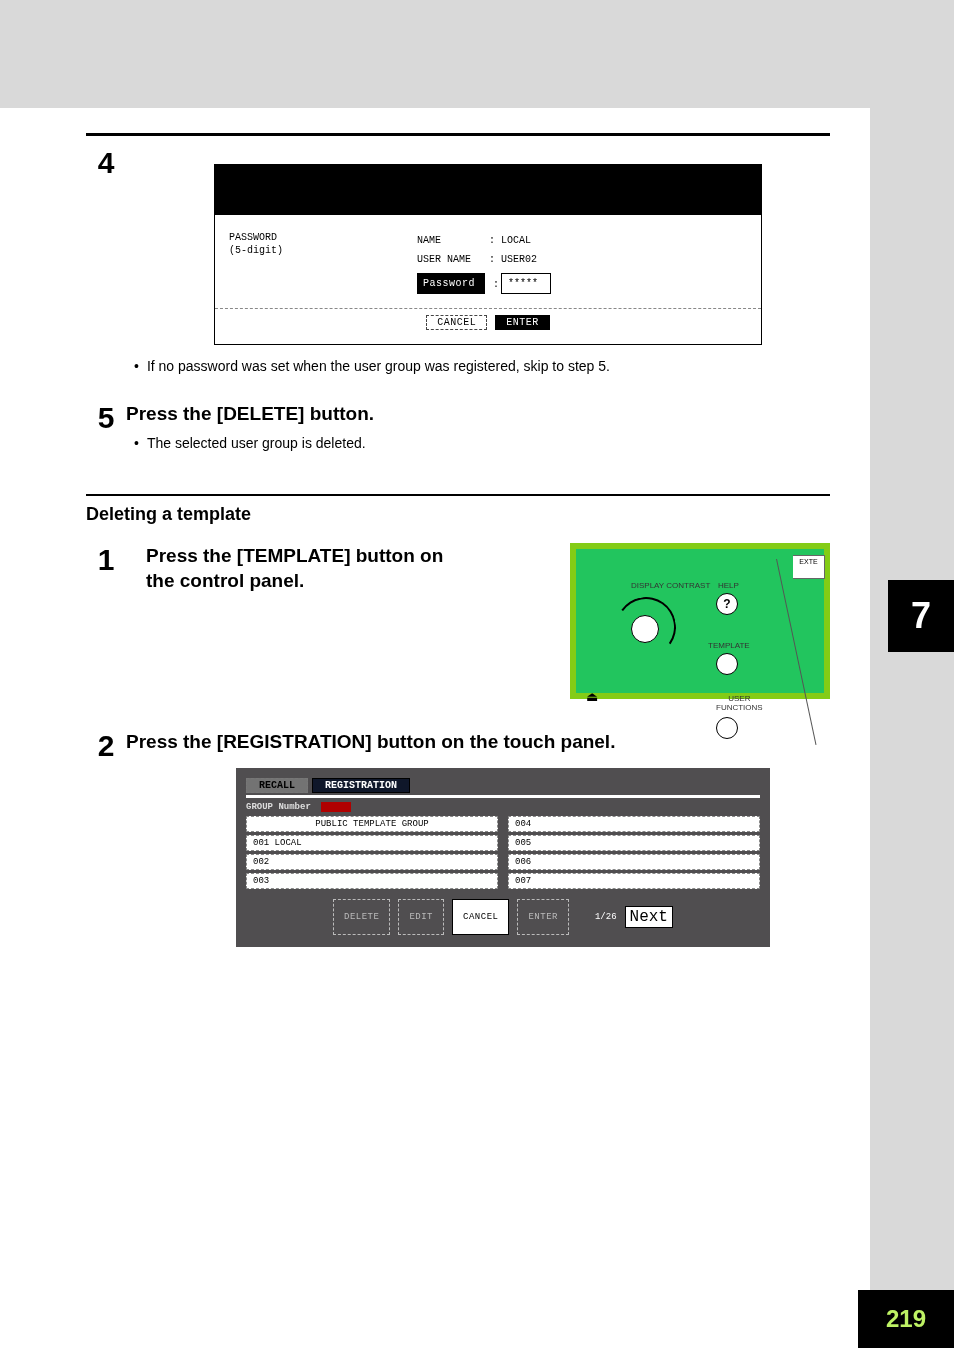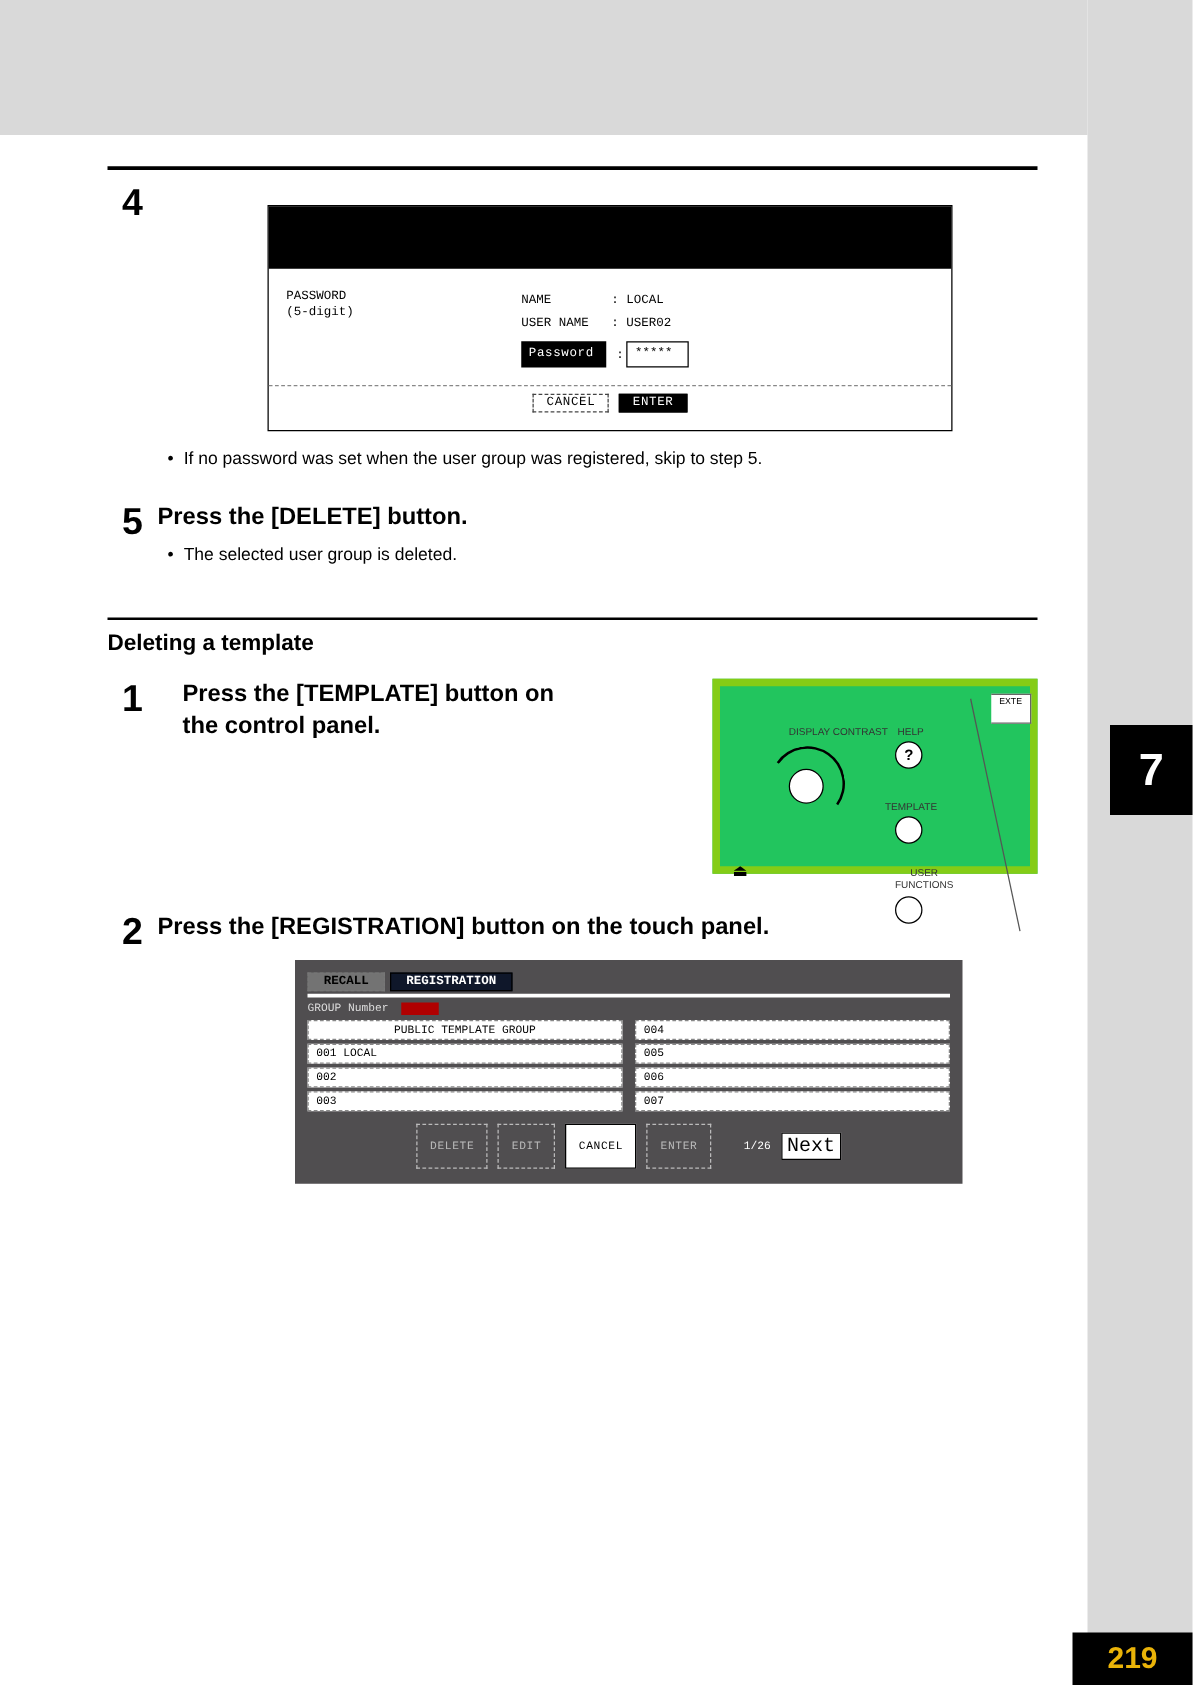--- a/index.html
+++ b/index.html
@@ -101,7 +101,7 @@
   }
   .s2-tab-active { background: #0f172a; color: #fff; border: 1px solid #000; }
   .s2-bar { background: #fff; height: 3px; margin-bottom: 4px; }
-  .s2-gn { font-size: 9px; color: #ddd; margin-bottom: 4px; display:flex; align-items:center; gap:10px;}
+  .s2-gn { font-size: 9px; color: #ddd; margin-bottom: 4px; display:flex; align-items:center; gap:10px;font-weight:bold;}
   .red-cursor { display:inline-block; width:30px; height:10px; background:#b00000;}
   .s2-grid { display: grid; grid-template-columns: 1fr 1fr; gap: 3px 10px; }
   .s2-cell {

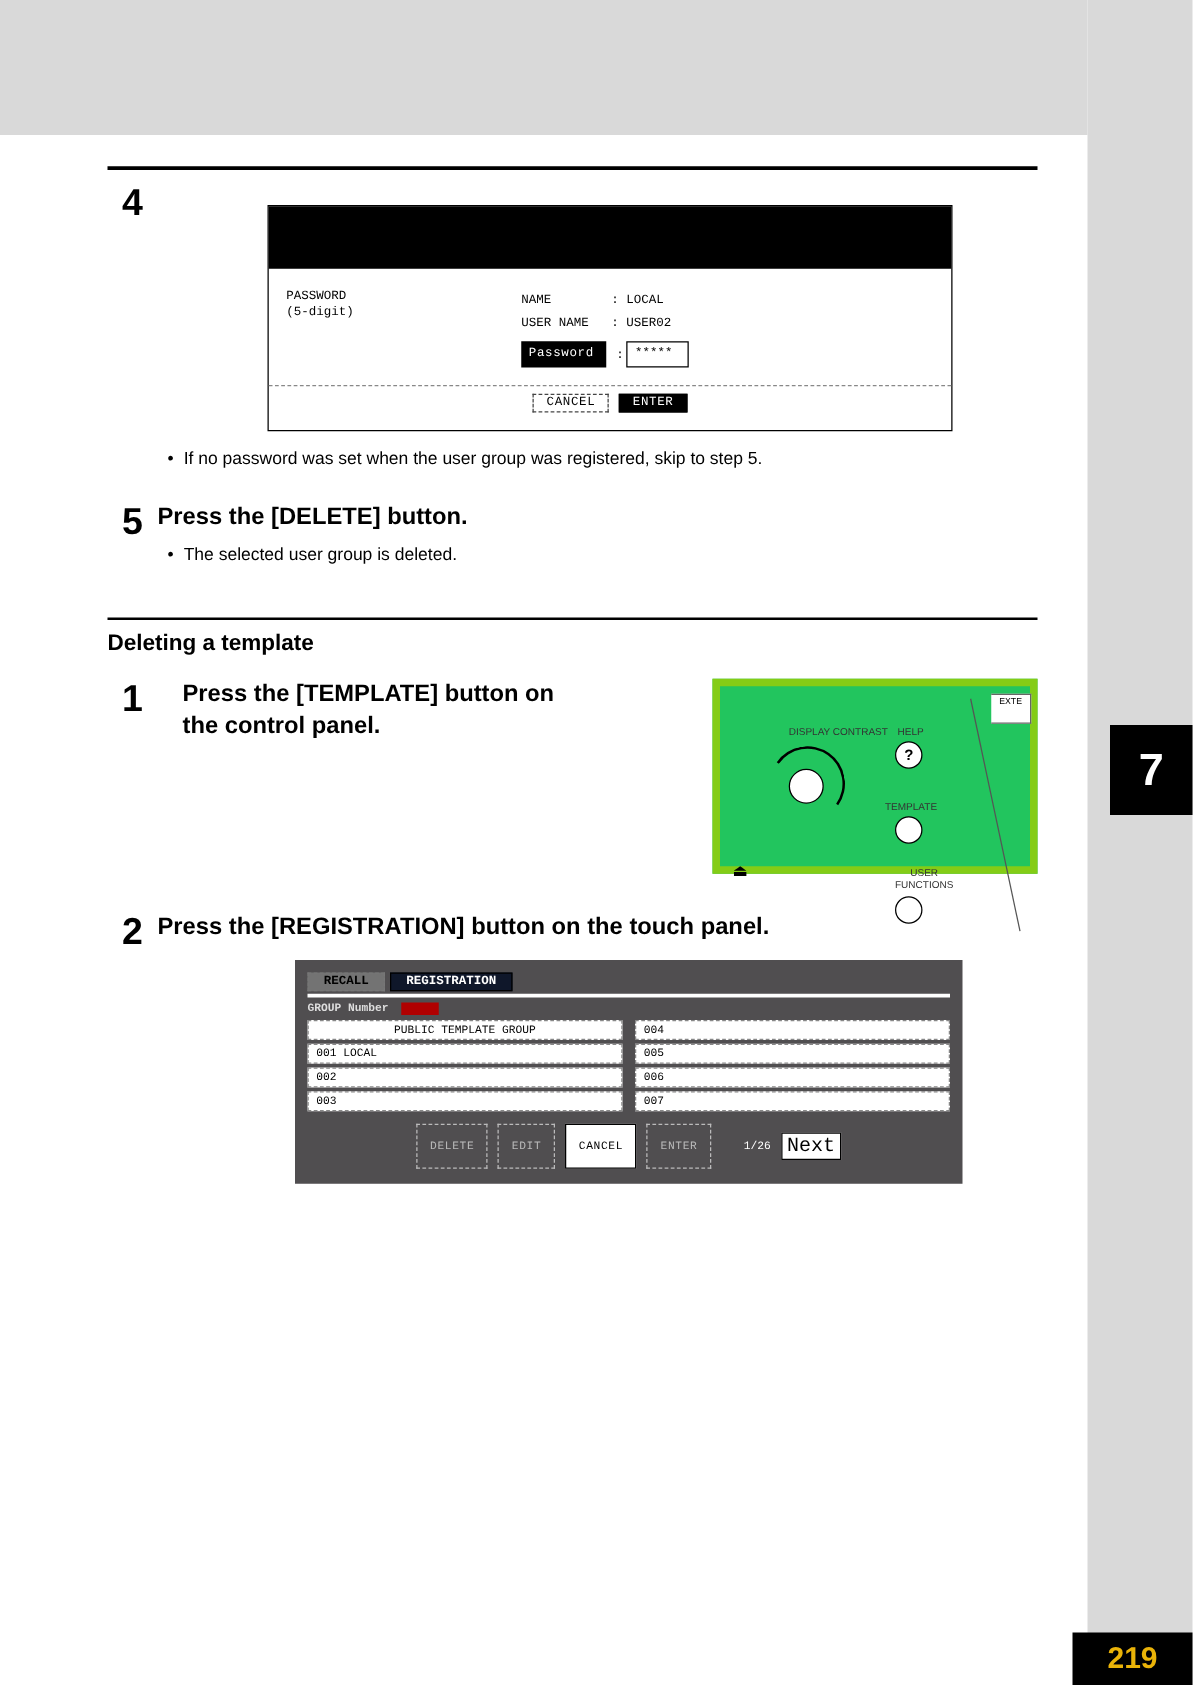--- a/index.html
+++ b/index.html
@@ -127,8 +127,8 @@
     display: flex; align-items: center; justify-content: center;
   }
   .page-num {
-    position: absolute; right: 0; bottom: 0; width: 96px; height: 42px;
-    background: #000; color: #eab308; font-size: 24px; font-weight: bold;
+    position: absolute; right: 0; bottom: 0; width: 96px; height: 58px;
+    background: #000; color: #bef264; font-size: 24px; font-weight: bold;
     display: flex; align-items: center; justify-content: center;
   }
 </style>

